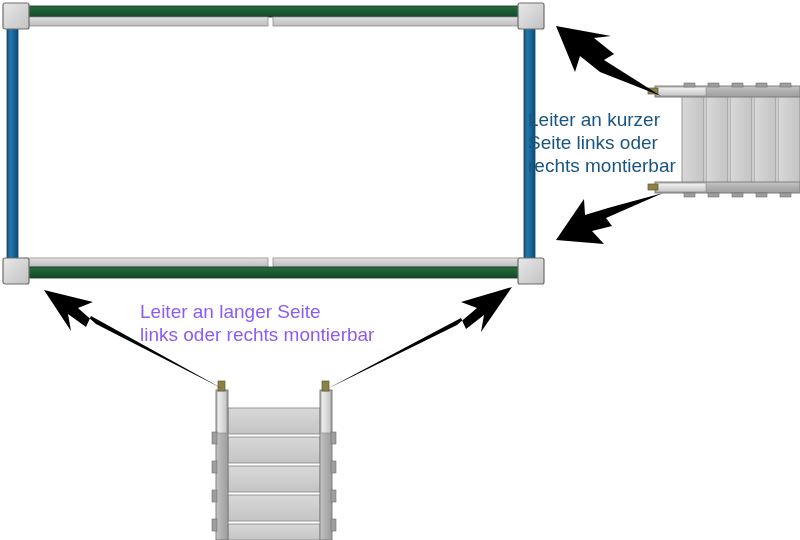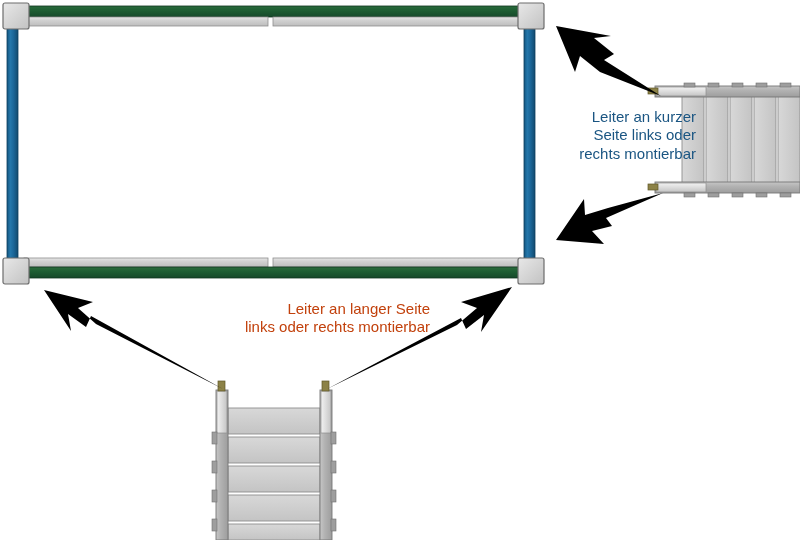--- a/index.html
+++ b/index.html
@@ -7,7 +7,7 @@
        font-family:"Liberation Sans","DejaVu Sans",sans-serif;}
   #stage{position:relative;width:800px;height:540px;background:#ffffff;}
   #svgroot{position:absolute;left:0;top:0;width:800px;height:540px;}
-  .lbl{position:absolute;text-align:right;line-height:1.22;font-size:15px;white-space:pre;}
+  .lbl{position:absolute;text-align:left;line-height:1.22;font-size:19px;white-space:pre;}
   #label-short{left:528px;top:108px;width:168px;color:#1a5582;}
   #label-long{left:150px;top:300px;width:280px;color:#c2410c;}
 </style>

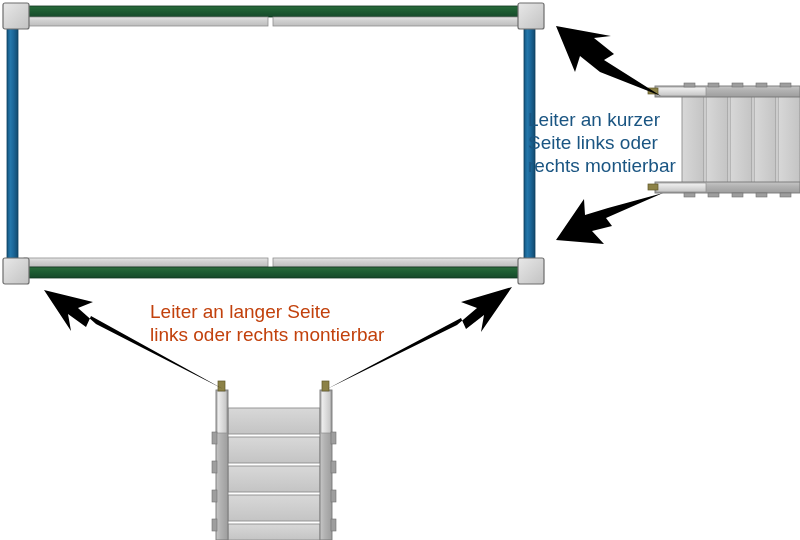--- a/index.html
+++ b/index.html
@@ -9,7 +9,7 @@
   #svgroot{position:absolute;left:0;top:0;width:800px;height:540px;}
   .lbl{position:absolute;text-align:left;line-height:1.22;font-size:19px;white-space:pre;}
   #label-short{left:528px;top:108px;width:168px;color:#1a5582;}
-  #label-long{left:150px;top:300px;width:280px;color:#c2410c;}
+  #label-long{left:140px;top:300px;width:280px;color:#8b5cf6;}
 </style>
 </head>
 <body>

